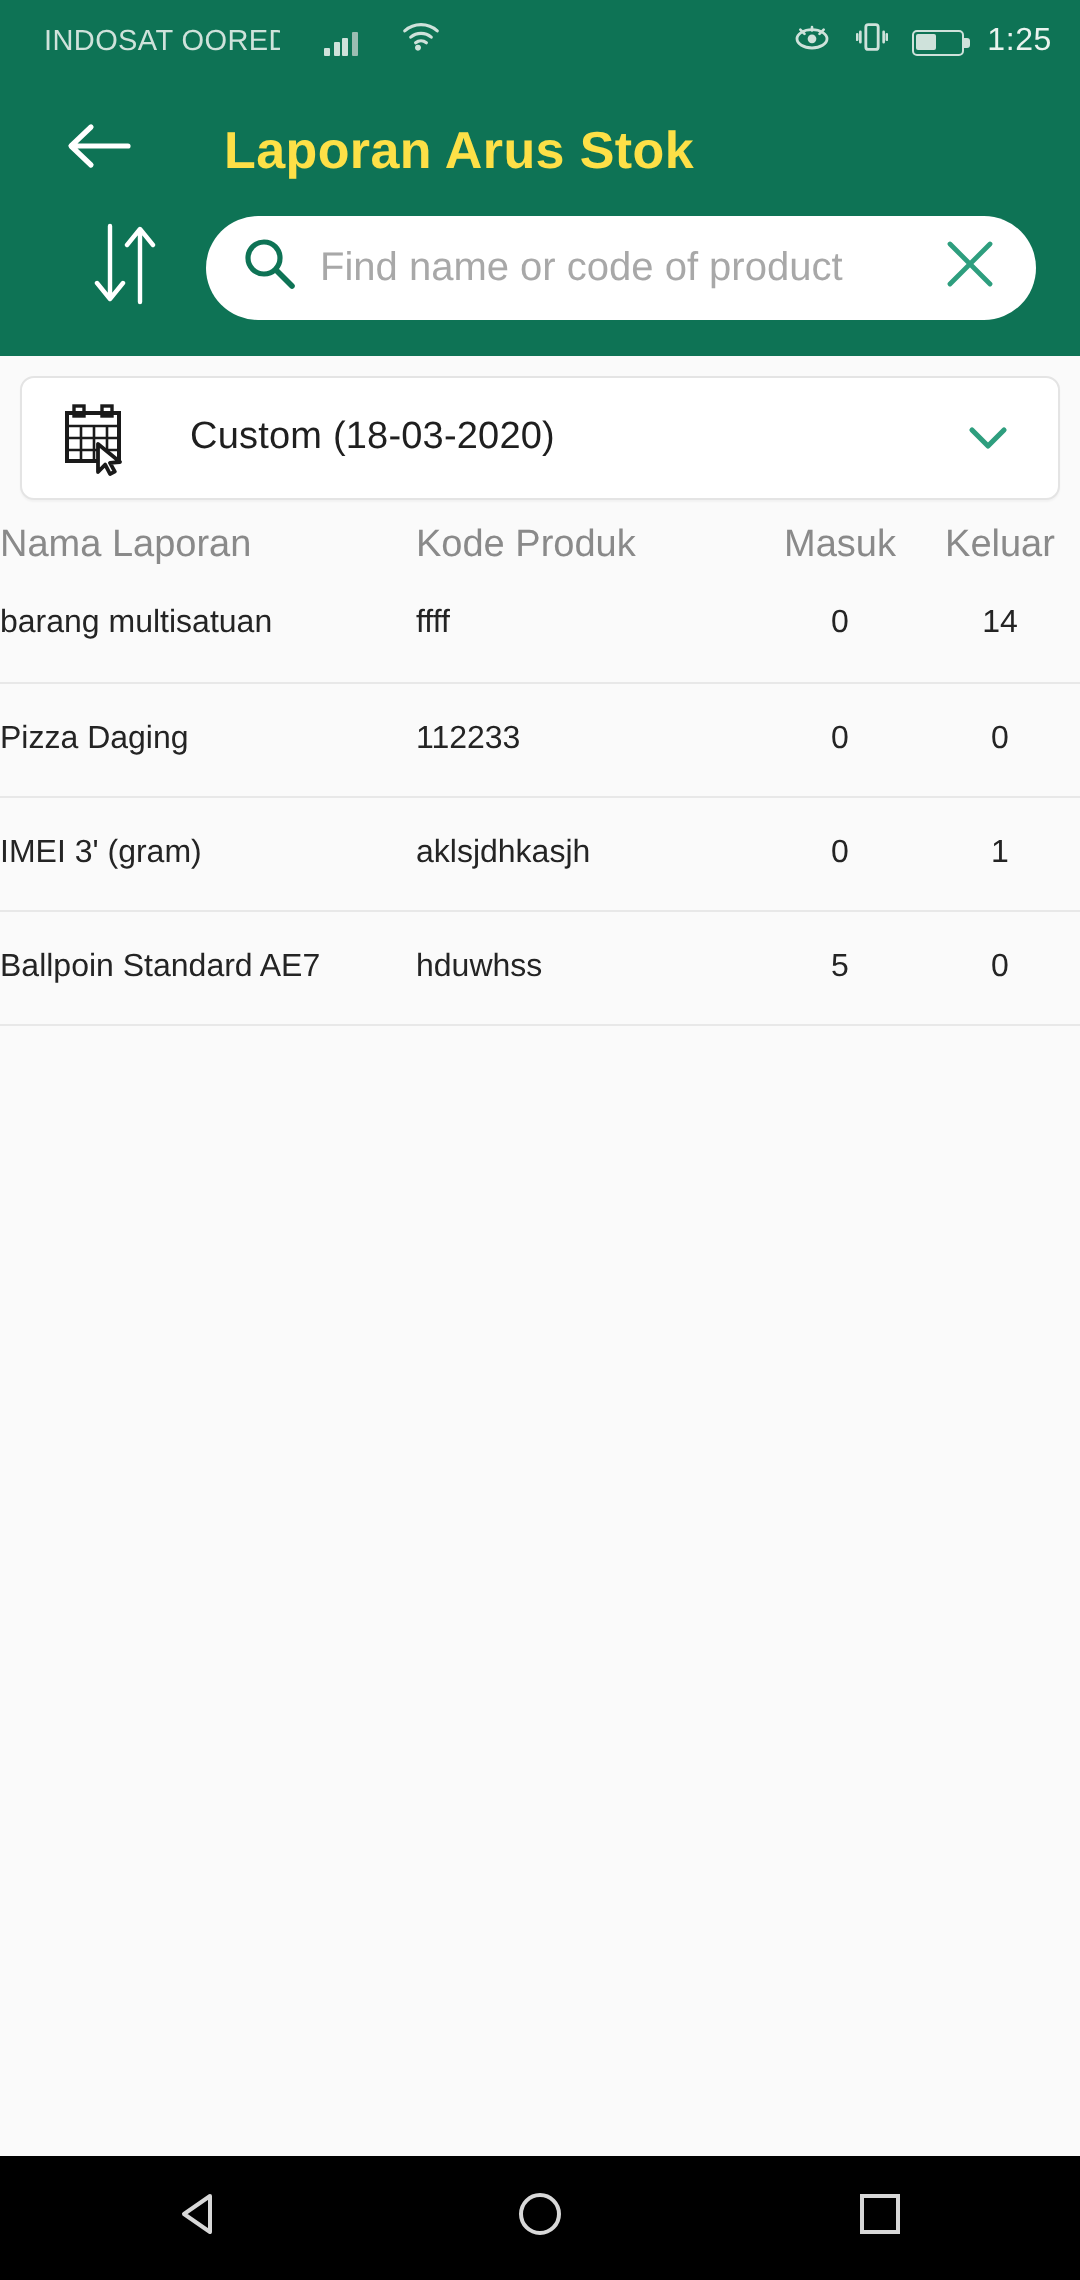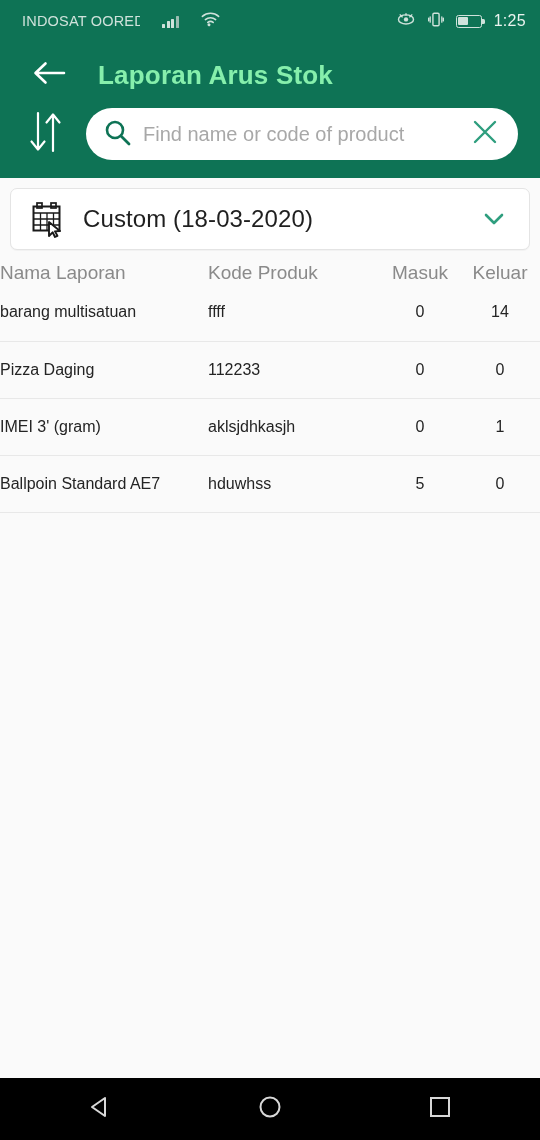--- a/index.html
+++ b/index.html
@@ -40,7 +40,7 @@
   .appbar-top { height:66px; display:flex; align-items:center; padding:0 26px; }
   .back-btn { width:46px; height:46px; display:flex; align-items:center; justify-content:center;
               cursor:pointer; }
-  .title { color:#86efac; font-size:26px; font-weight:bold; margin-left:26px; letter-spacing:.2px; }
+  .title { color:#fde047; font-size:26px; font-weight:bold; margin-left:40px; letter-spacing:.2px; }
 
   .searchrow { display:flex; align-items:center; padding:0 22px 0 18px; gap:12px; }
   .sort-btn { width:56px; height:52px; display:flex; align-items:center; justify-content:center;

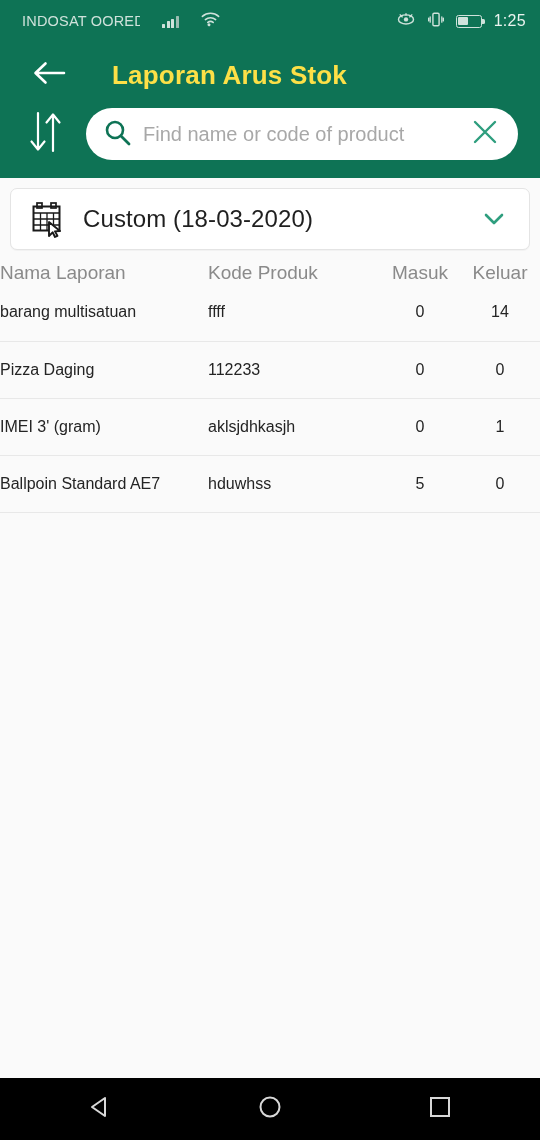--- a/index.html
+++ b/index.html
@@ -42,7 +42,7 @@
               cursor:pointer; }
   .title { color:#fde047; font-size:26px; font-weight:bold; margin-left:40px; letter-spacing:.2px; }
 
-  .searchrow { display:flex; align-items:center; padding:0 22px 0 18px; gap:12px; }
+  .searchrow { display:flex; align-items:center; padding:0 22px 0 35px; gap:12px; }
   .sort-btn { width:56px; height:52px; display:flex; align-items:center; justify-content:center;
               cursor:pointer; flex:0 0 auto; }
   .searchbox { flex:1; height:52px; background:#FFFFFF; border-radius:26px;

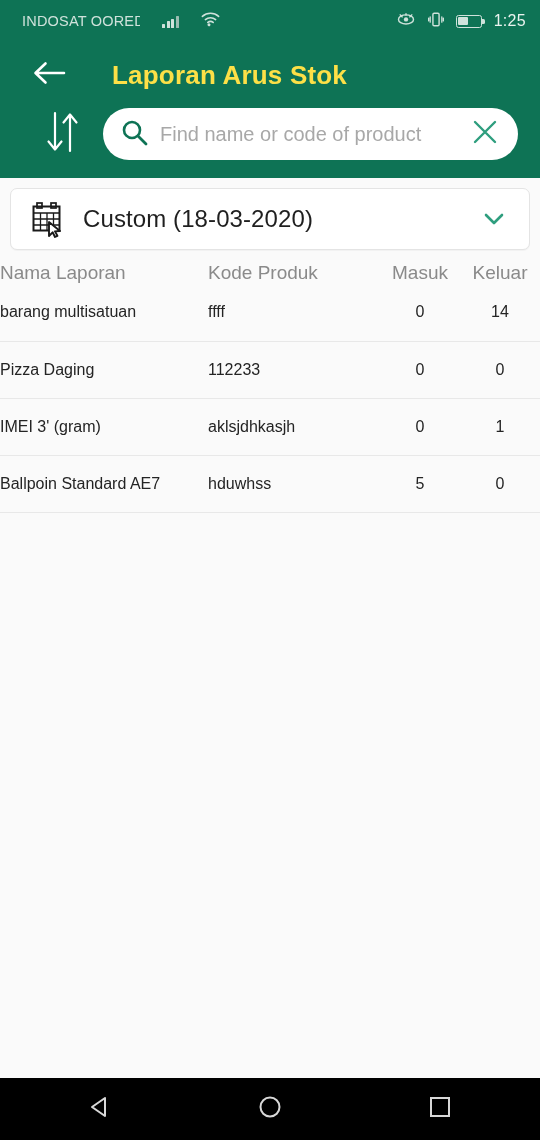--- a/index.html
+++ b/index.html
@@ -62,7 +62,7 @@
               box-shadow:0 1px 1px rgba(0,0,0,.035); }
   .cal-icon { width:42px; height:42px; flex:0 0 auto; display:flex; align-items:center;
               justify-content:center; }
-  .date-label { flex:1; font-size:24px; color:#1F1F1F; margin-left:14px; letter-spacing:.1px; }
+  .date-label { flex:1; font-size:19px; color:#1F1F1F; margin-left:26px; letter-spacing:.1px; }
   .chev { width:34px; height:34px; flex:0 0 auto; display:flex; align-items:center;
           justify-content:center; }
 

